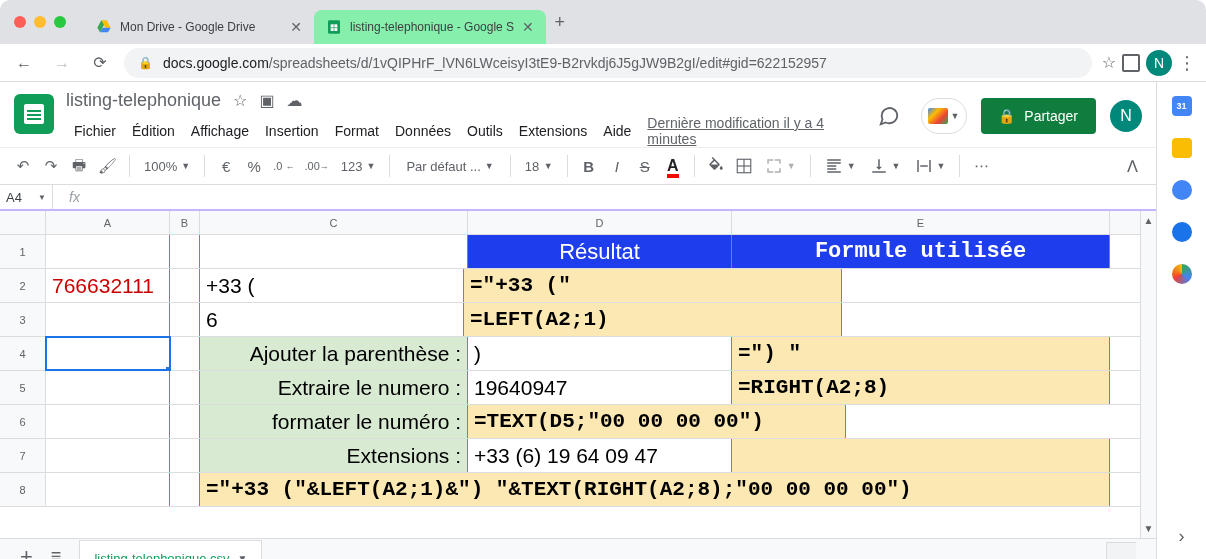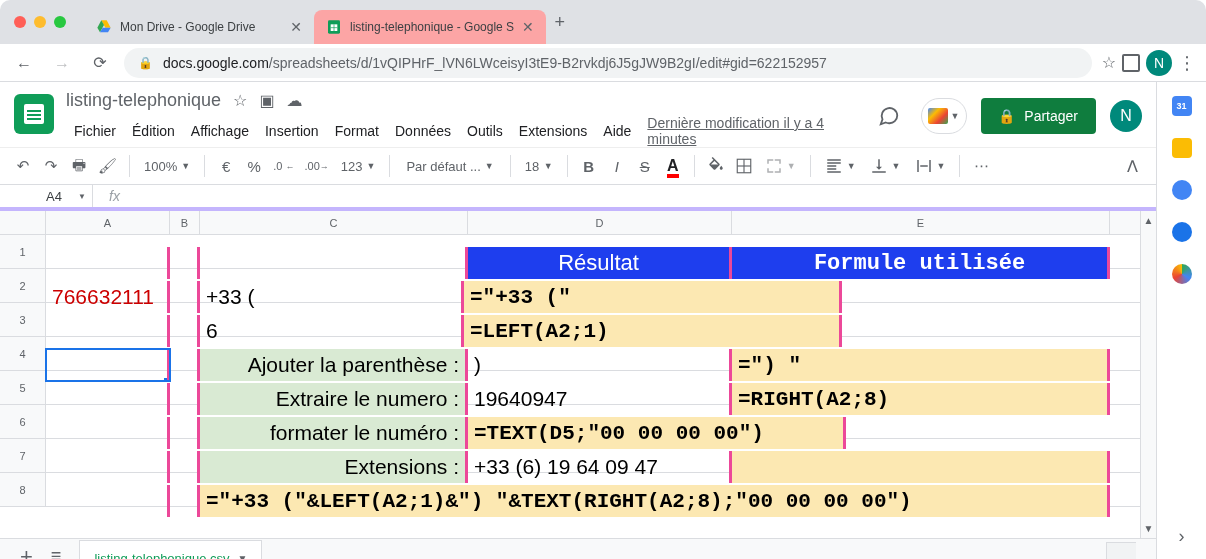--- a/index.html
+++ b/index.html
@@ -10,7 +10,7 @@
   .mac-dots { display: flex; gap: 8px; margin-right: 18px; margin-left: 4px;}
   .dot { width: 12px; height: 12px; border-radius: 50%; }
   .dot.red { background: #ff5f57; } .dot.yellow { background: #febc2e; } .dot.green { background: #28c840; }
-  .tab { height: 34px; background: #fca5a5; border-radius: 8px 8px 0 0; display: flex; align-items: center; padding: 0 12px; gap: 8px; font-size: 12px; color: #3c4043; margin-top: 10px; min-width: 230px; position: relative;}
+  .tab { height: 34px; background: #86efac; border-radius: 8px 8px 0 0; display: flex; align-items: center; padding: 0 12px; gap: 8px; font-size: 12px; color: #3c4043; margin-top: 10px; min-width: 230px; position: relative;}
   .tab.inactive { background: transparent; }
   .tab .favicon { width: 16px; height: 16px; display:flex; align-items:center; justify-content:center; font-size:14px;}
   .tab .tab-close { margin-left: auto; color:#5f6368; font-size:14px;}

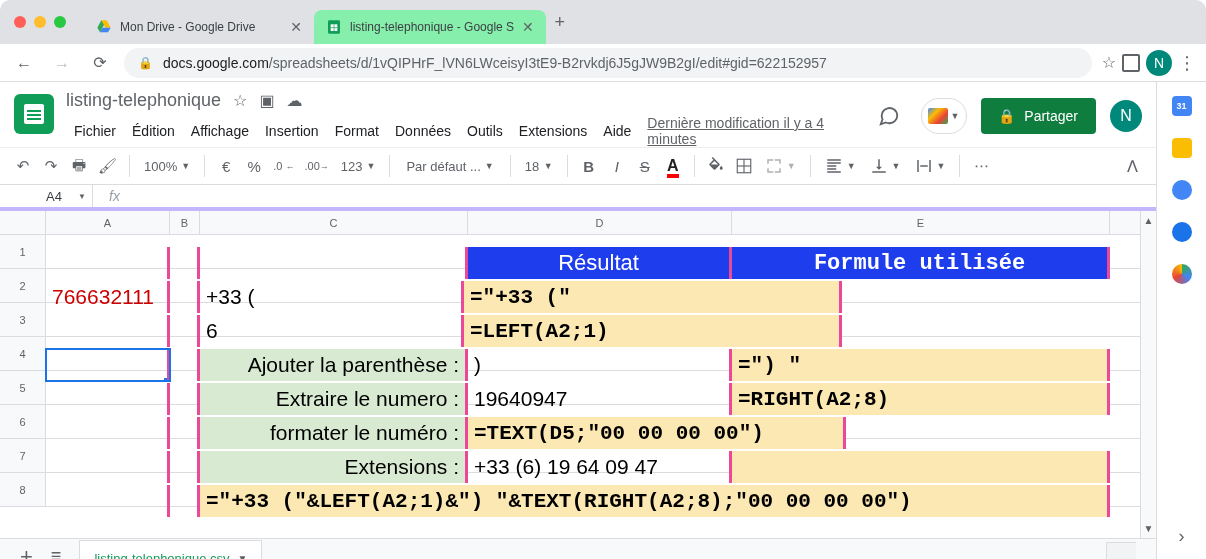--- a/index.html
+++ b/index.html
@@ -55,7 +55,7 @@
   .text-color-A::after { content:''; position:absolute; bottom:-3px; left:0; right:0; height:4px; background:#ff0000;}
 
   
-  .fx-row { height:26px; border-bottom:4px solid #c4b5fd; display:flex; align-items:stretch;padding-left:40px;}
+  .fx-row { height:26px; border-bottom:2px solid #c4b5fd; display:flex; align-items:stretch;}
   .name-box { width:53px; border-right:1px solid #dadce0; display:flex; align-items:center; padding:0 6px; font-size:13px; color:#3c4043; justify-content:space-between;}
   .name-box .caret { font-size:8px; color:#5f6368;}
   .fx-symbol { width:44px; display:flex; align-items:center; justify-content:center; font-style:italic; color:#9aa0a6; font-size:14px; border-right:1px solid transparent;}

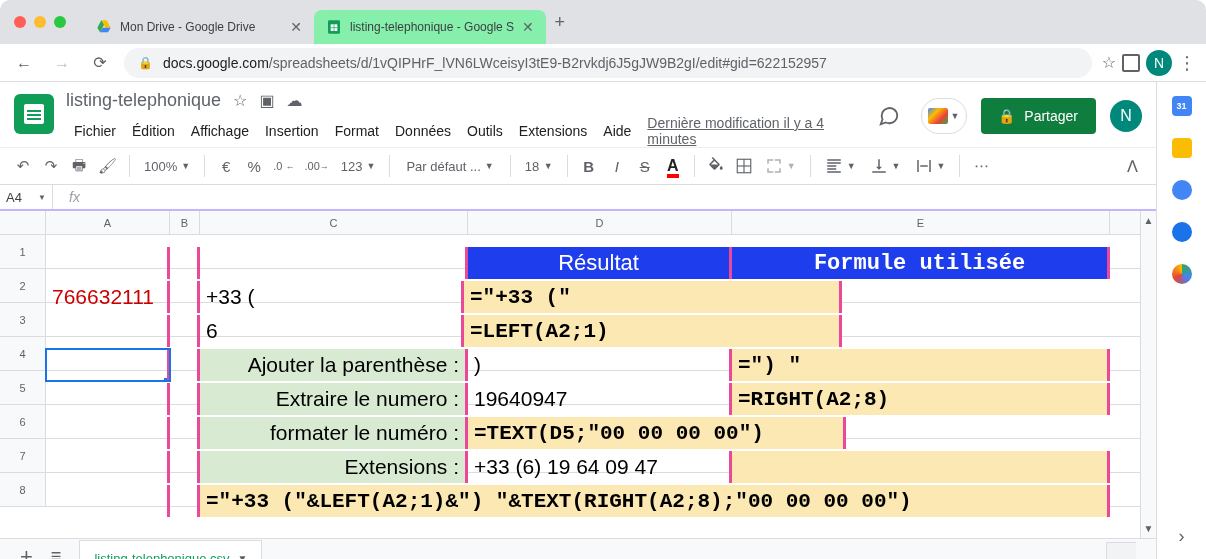--- a/index.html
+++ b/index.html
@@ -70,7 +70,7 @@
   .rows { }
   .row { display:flex; height:34px; border-bottom:1px solid #dadce0;}
   .row-h { width:46px; border-right:1px solid #dadce0; background:#f8f9fa; display:flex; align-items:center; justify-content:center; font-size:11px; color:#5f6368;}
-  .cell { border-right:3px solid #ec4899; display:flex; align-items:center; padding:16px 6px; font-size:21px; overflow:hidden; white-space:nowrap;margin-top:12px;}
+  .cell { border-right:1px solid #ec4899; display:flex; align-items:center; padding:16px 6px; font-size:21px; overflow:hidden; white-space:nowrap;}
   .c-A { width:124px; } .c-B { width:30px; } .c-C { width:268px; } .c-D { width:264px; } .c-E { width:378px; }
 
   .hdr-row .cell { font-size:22px; }

